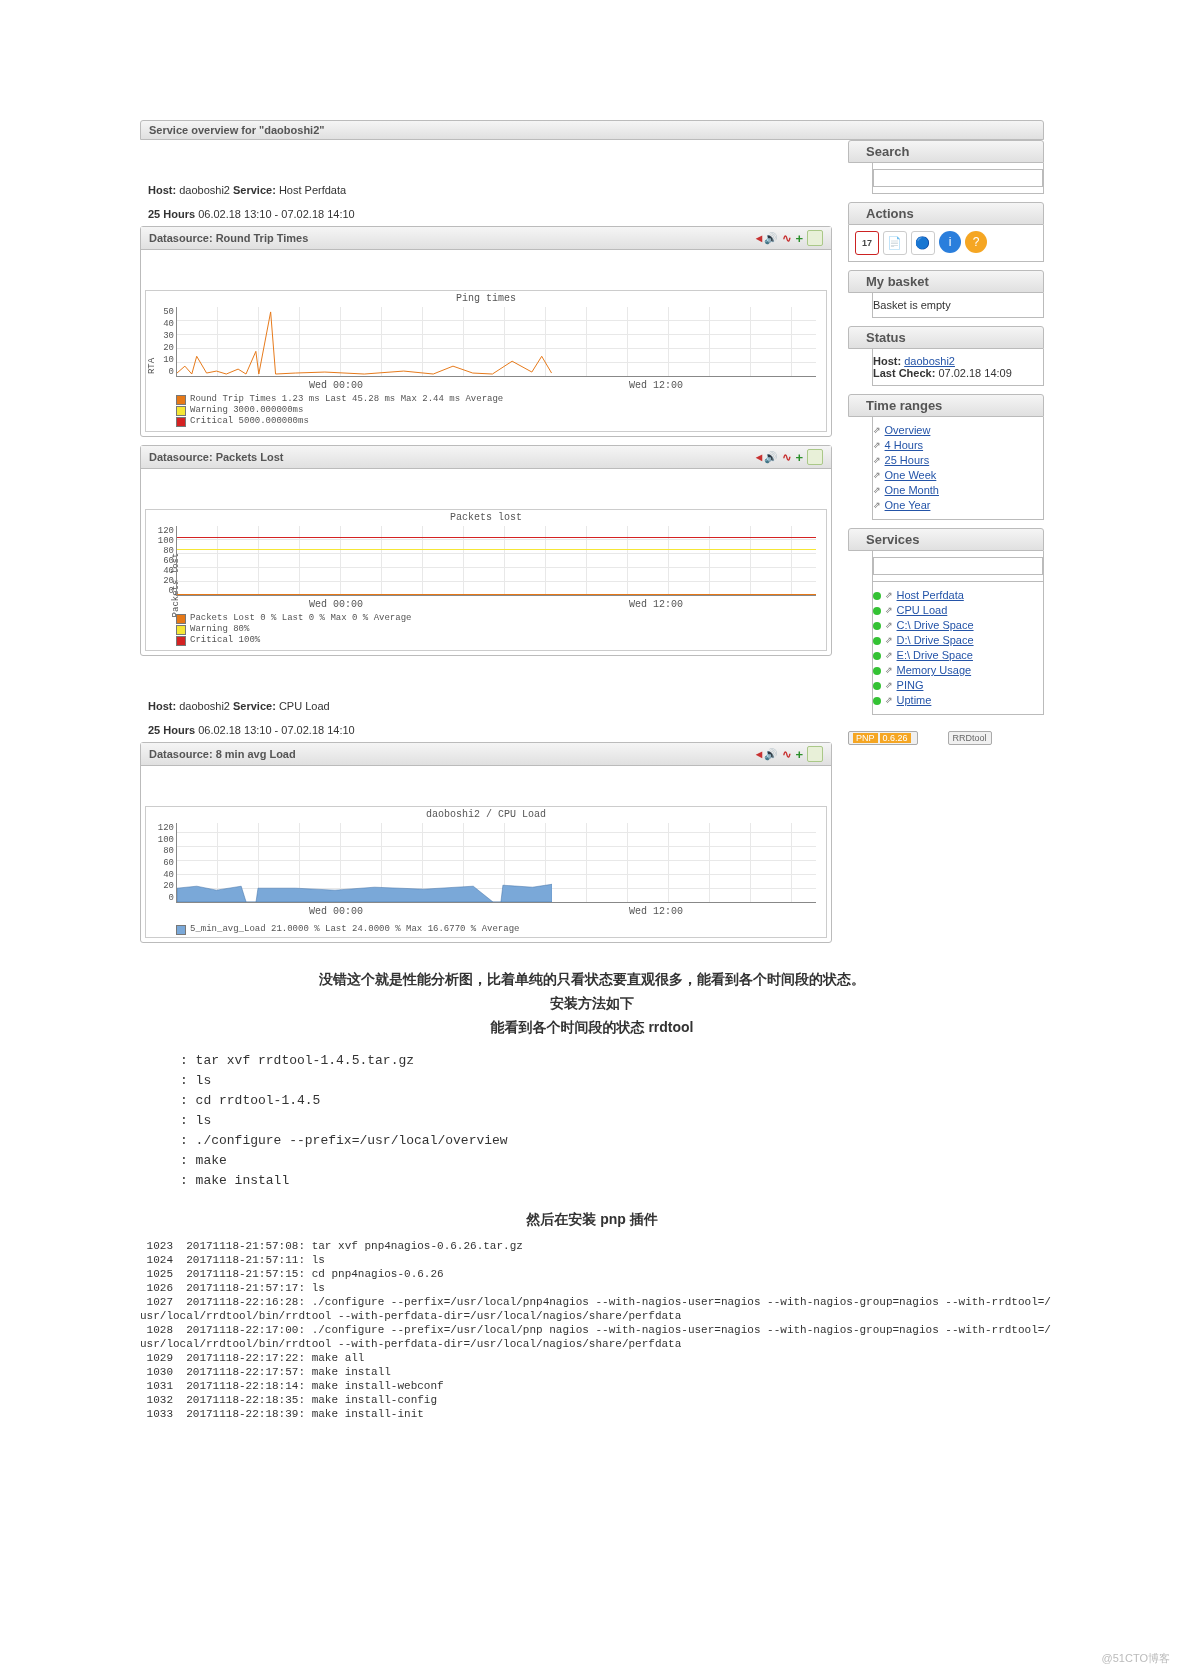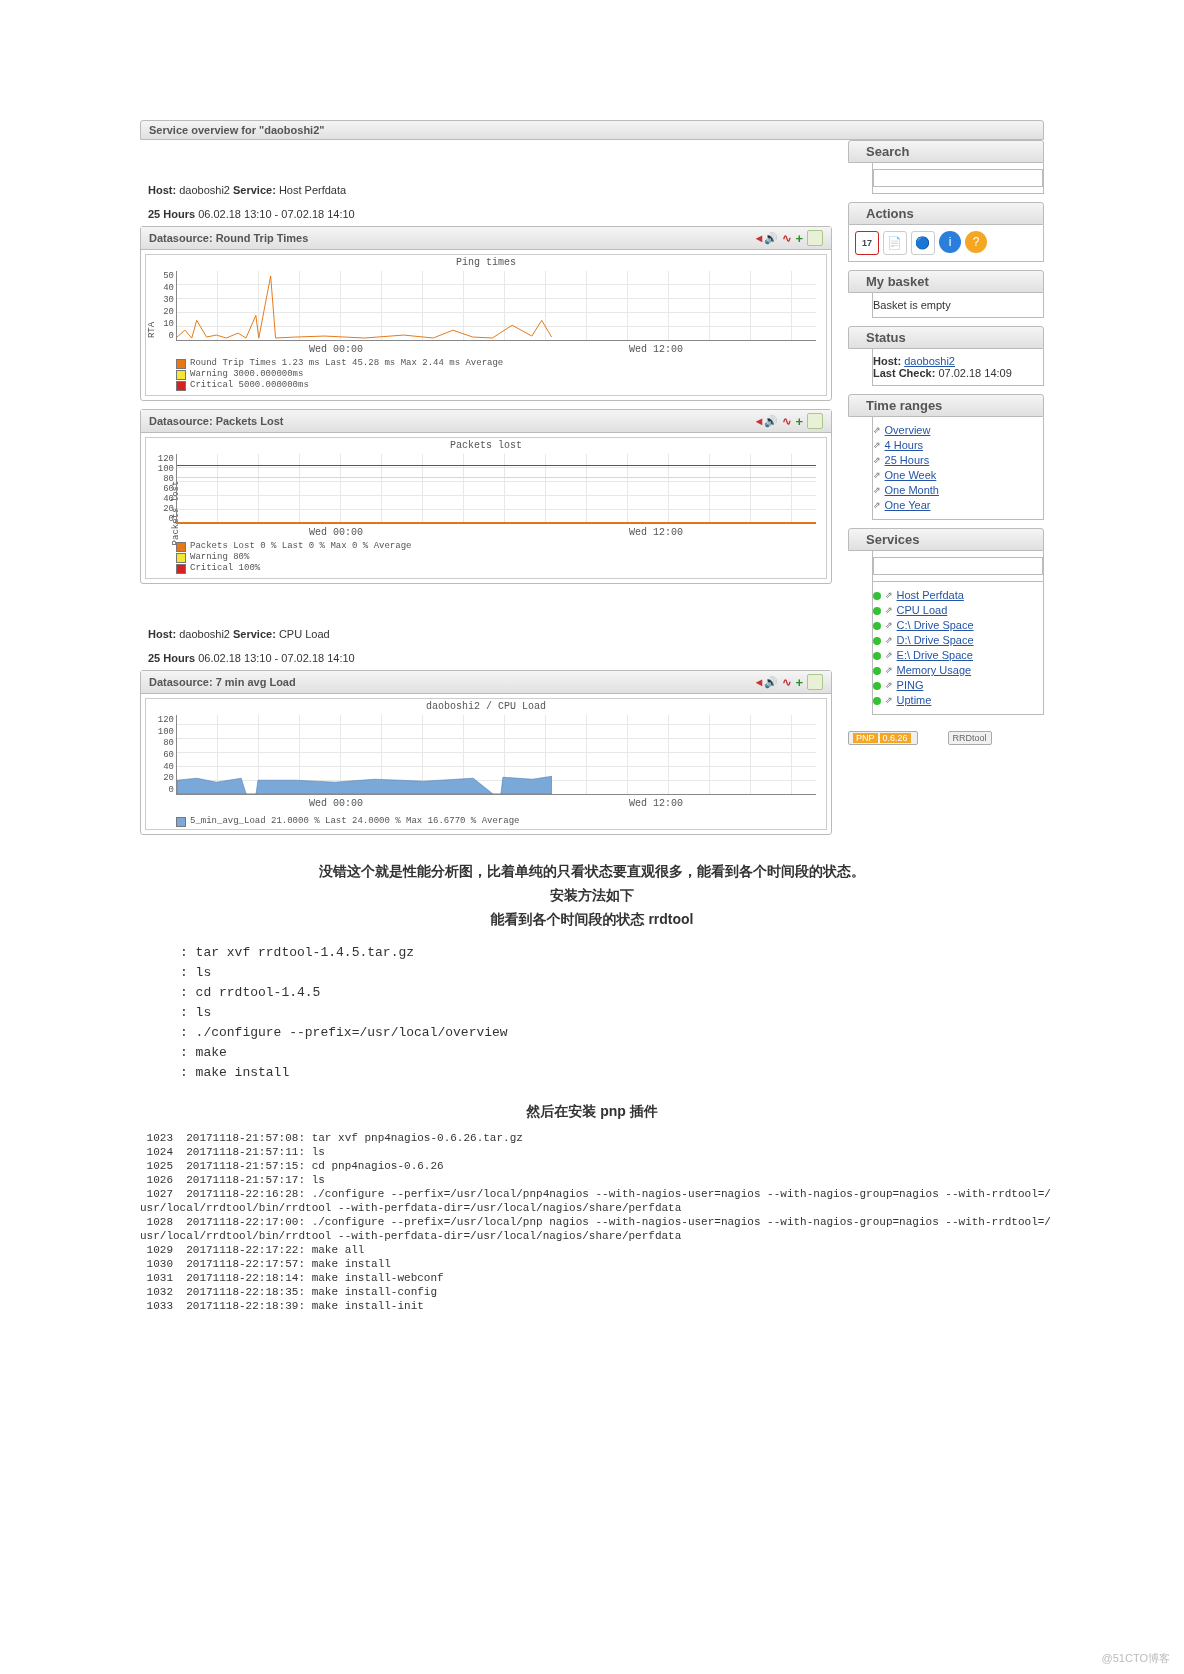--- a/index.html
+++ b/index.html
@@ -17,7 +17,7 @@
 .icon-zigzag { color:#c83232; font-size:11px; }
 .icon-plus { color:#2a8e2a; font-weight:bold; font-size:13px; }
 .icon-popup { width:14px; height:14px; background:#e8f0d8; border:1px solid #aac888; border-radius:2px; }
-.graph-body { padding:4px; display:flex; gap:4px; }
+.graph-body { padding:4px; display:flex; gap:4px;margin-top:36px; }
 .graph-canvas { position:relative; flex:1; height:140px; border:1px solid #ccc; font-family:"Courier New",monospace; font-size:9px; }
 .graph-title { position:absolute; top:2px; left:50%; transform:translateX(-50%); font-size:10px; color:#555; }
 .chart-area { position:absolute; left:30px; right:10px; top:16px; bottom:54px; border-left:1px solid #888; border-bottom:1px solid #888; background:repeating-linear-gradient(to top, transparent, transparent 13px, #e8e8e8 13px, #e8e8e8 14px), repeating-linear-gradient(to right, transparent, transparent 40px, #e8e8e8 40px, #e8e8e8 41px); }

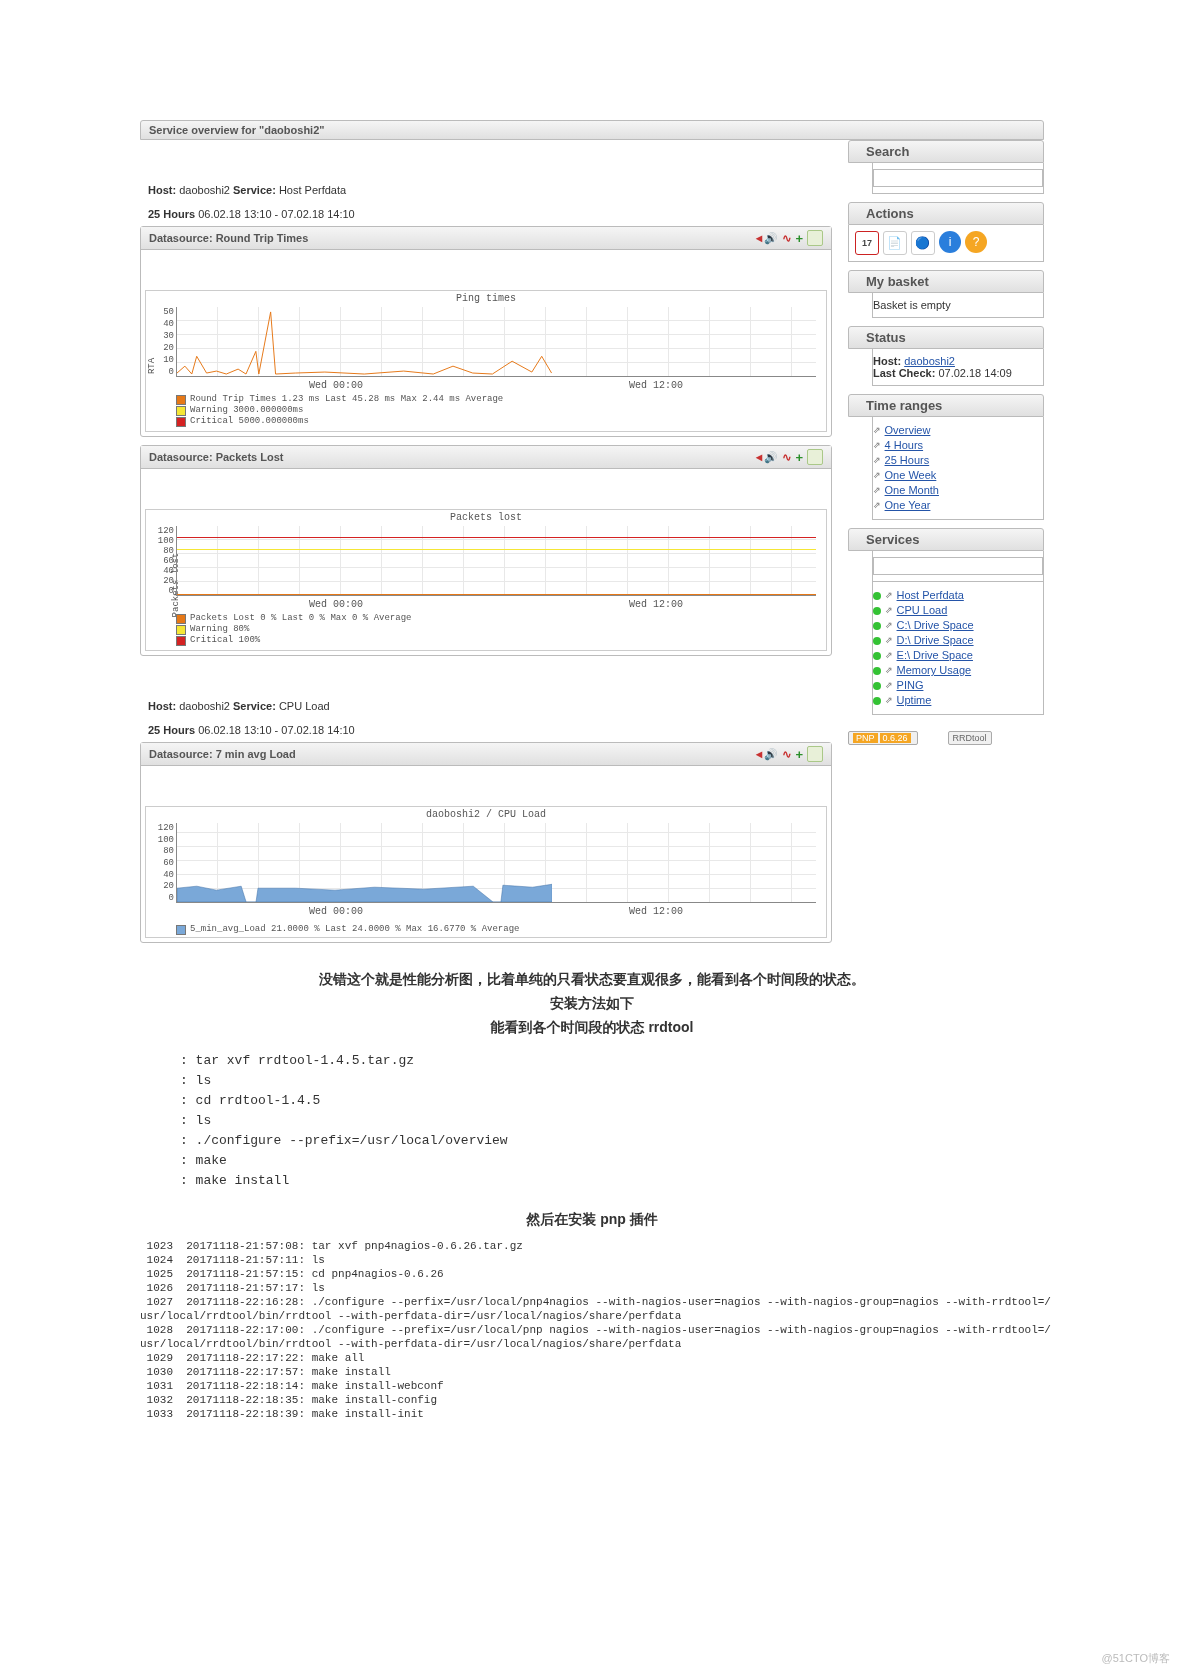--- a/index.html
+++ b/index.html
@@ -174,7 +174,7 @@
 
       <div class="graph-panel">
         <div class="graph-header">
-          <span>Datasource: 7 min avg Load</span>
+          <span>Datasource: 8 min avg Load</span>
           <span class="graph-icons">
             <span class="icon-zigzag">◄🔊</span>
             <span class="icon-zigzag">∿</span>

